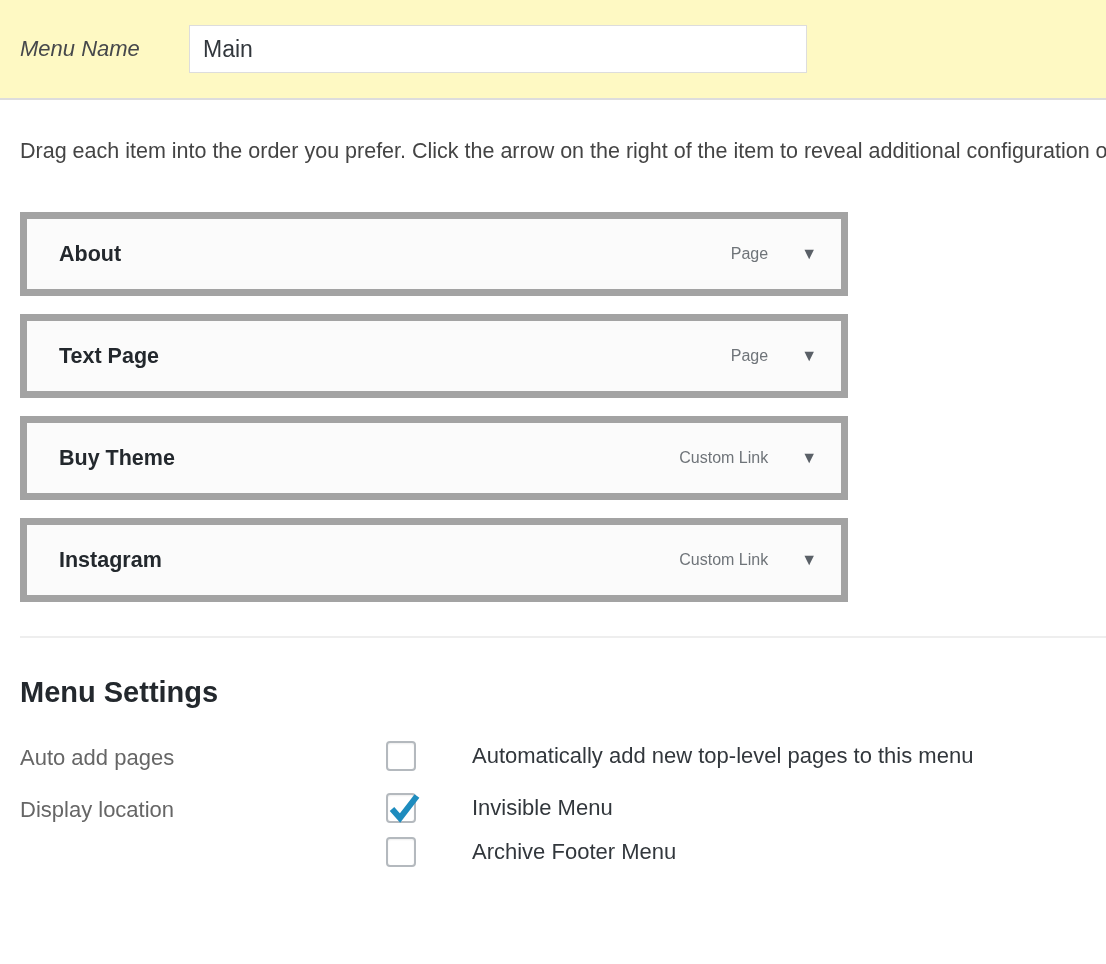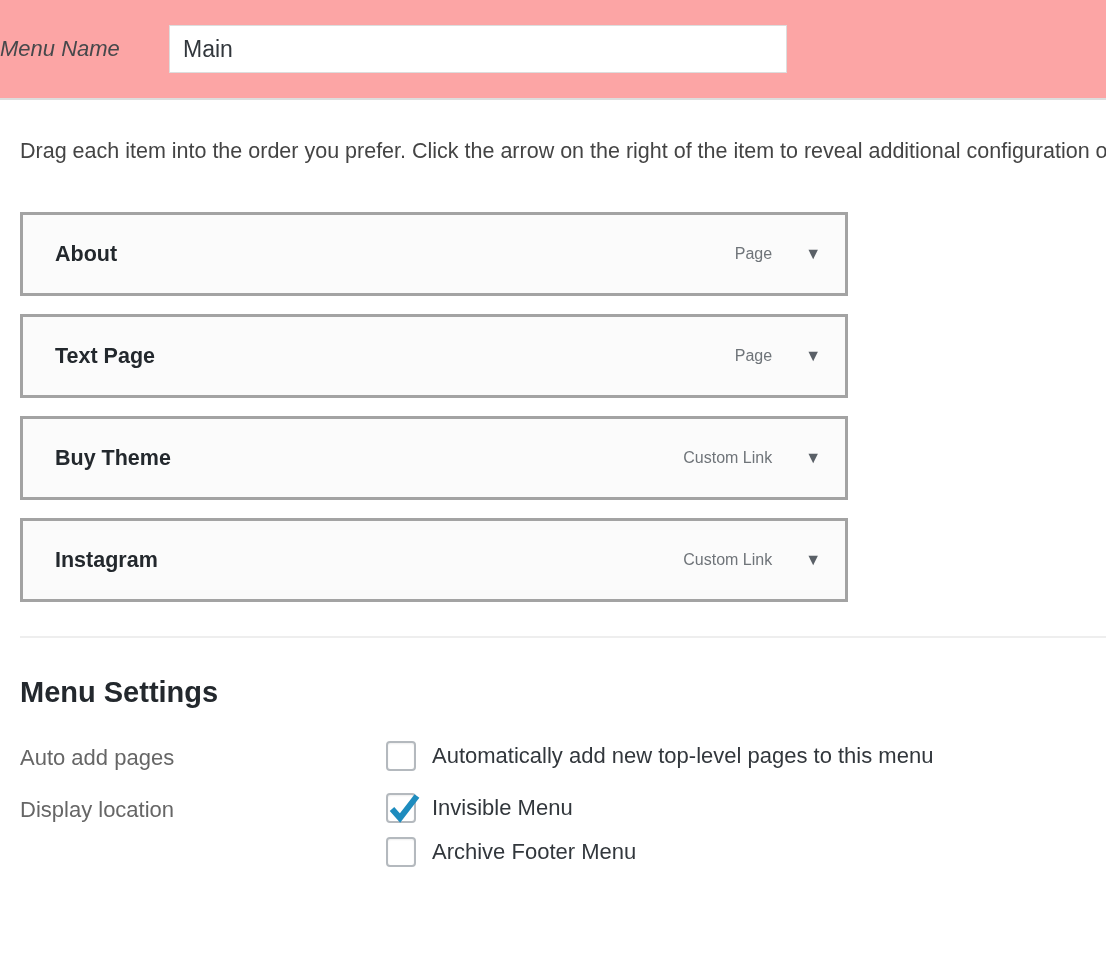--- a/index.html
+++ b/index.html
@@ -15,10 +15,11 @@
   
   .menu-name-bar {
     height: 100px;
-    background: #fca5a5;
+    background: #fef9c3;
     border-bottom: 2px solid #dddddd;
     display: flex;
     align-items: center;
+    padding-left: 20px;
   }
   .menu-name-label {
     font-style: italic;

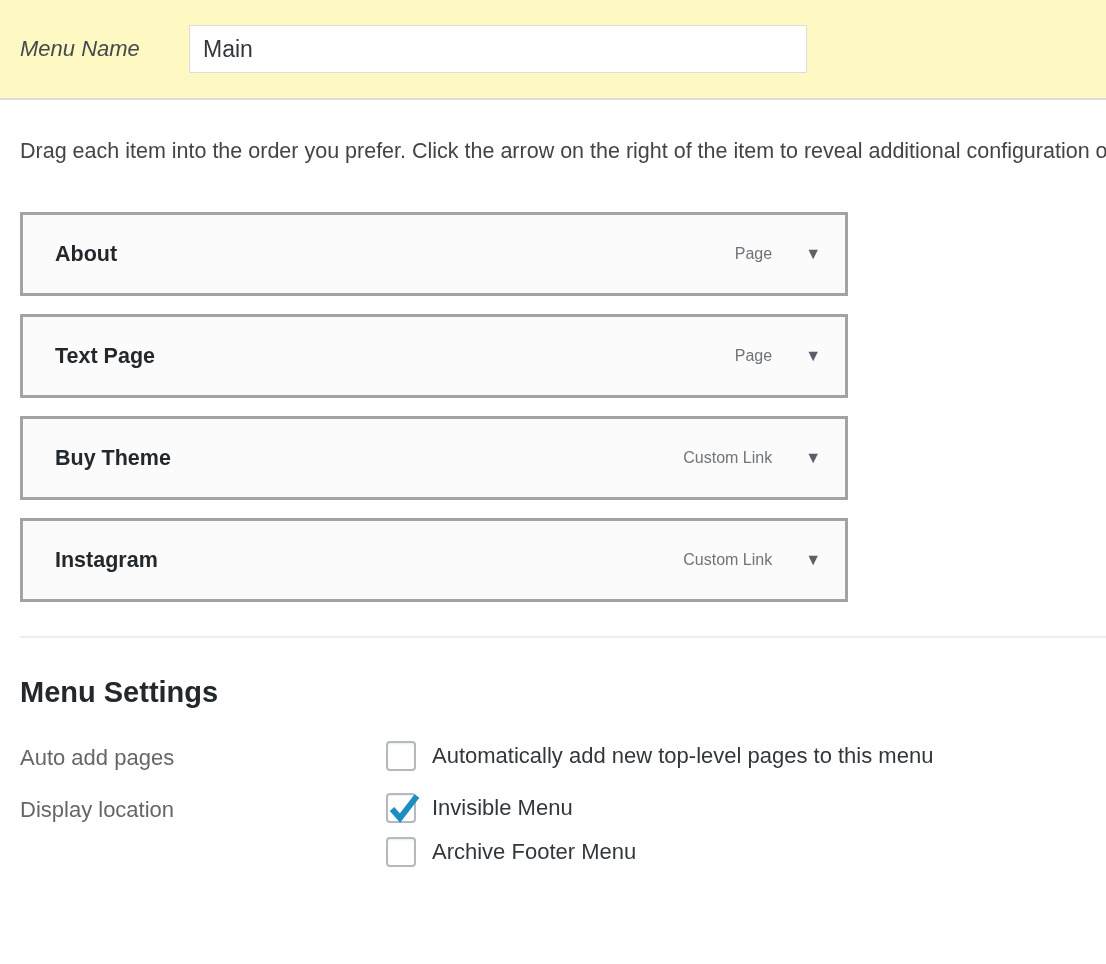--- a/index.html
+++ b/index.html
@@ -57,7 +57,7 @@
   .menu-item {
     height: 84px;
     background: #fbfbfb;
-    border: 3px solid #a3a3a3;
+    border: 7px solid #a3a3a3;
     display: flex;
     align-items: center;
     padding: 0 24px 0 32px;

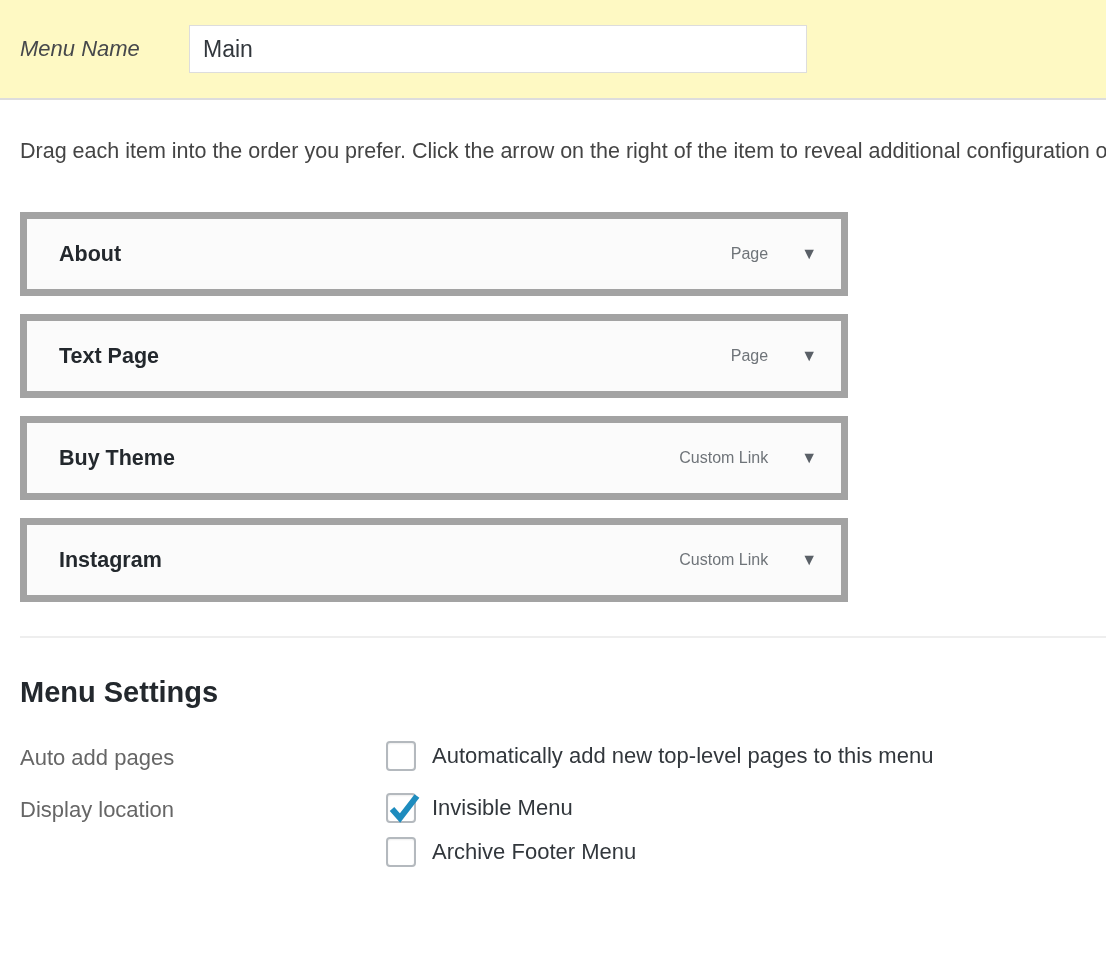--- a/index.html
+++ b/index.html
@@ -123,7 +123,7 @@
     position: absolute;
     top: -5px; left: -2px;
   }
-  .checkbox-label { font-size: 22px; color: #32373c; }
+  .checkbox-label { font-size: 22px; color: #32373c; margin-left: 40px; }
   .checkbox-note { font-size: 19px; color: #72777c; margin-left: 8px; }
   .checkbox-note:empty { display: none; }
 </style>

